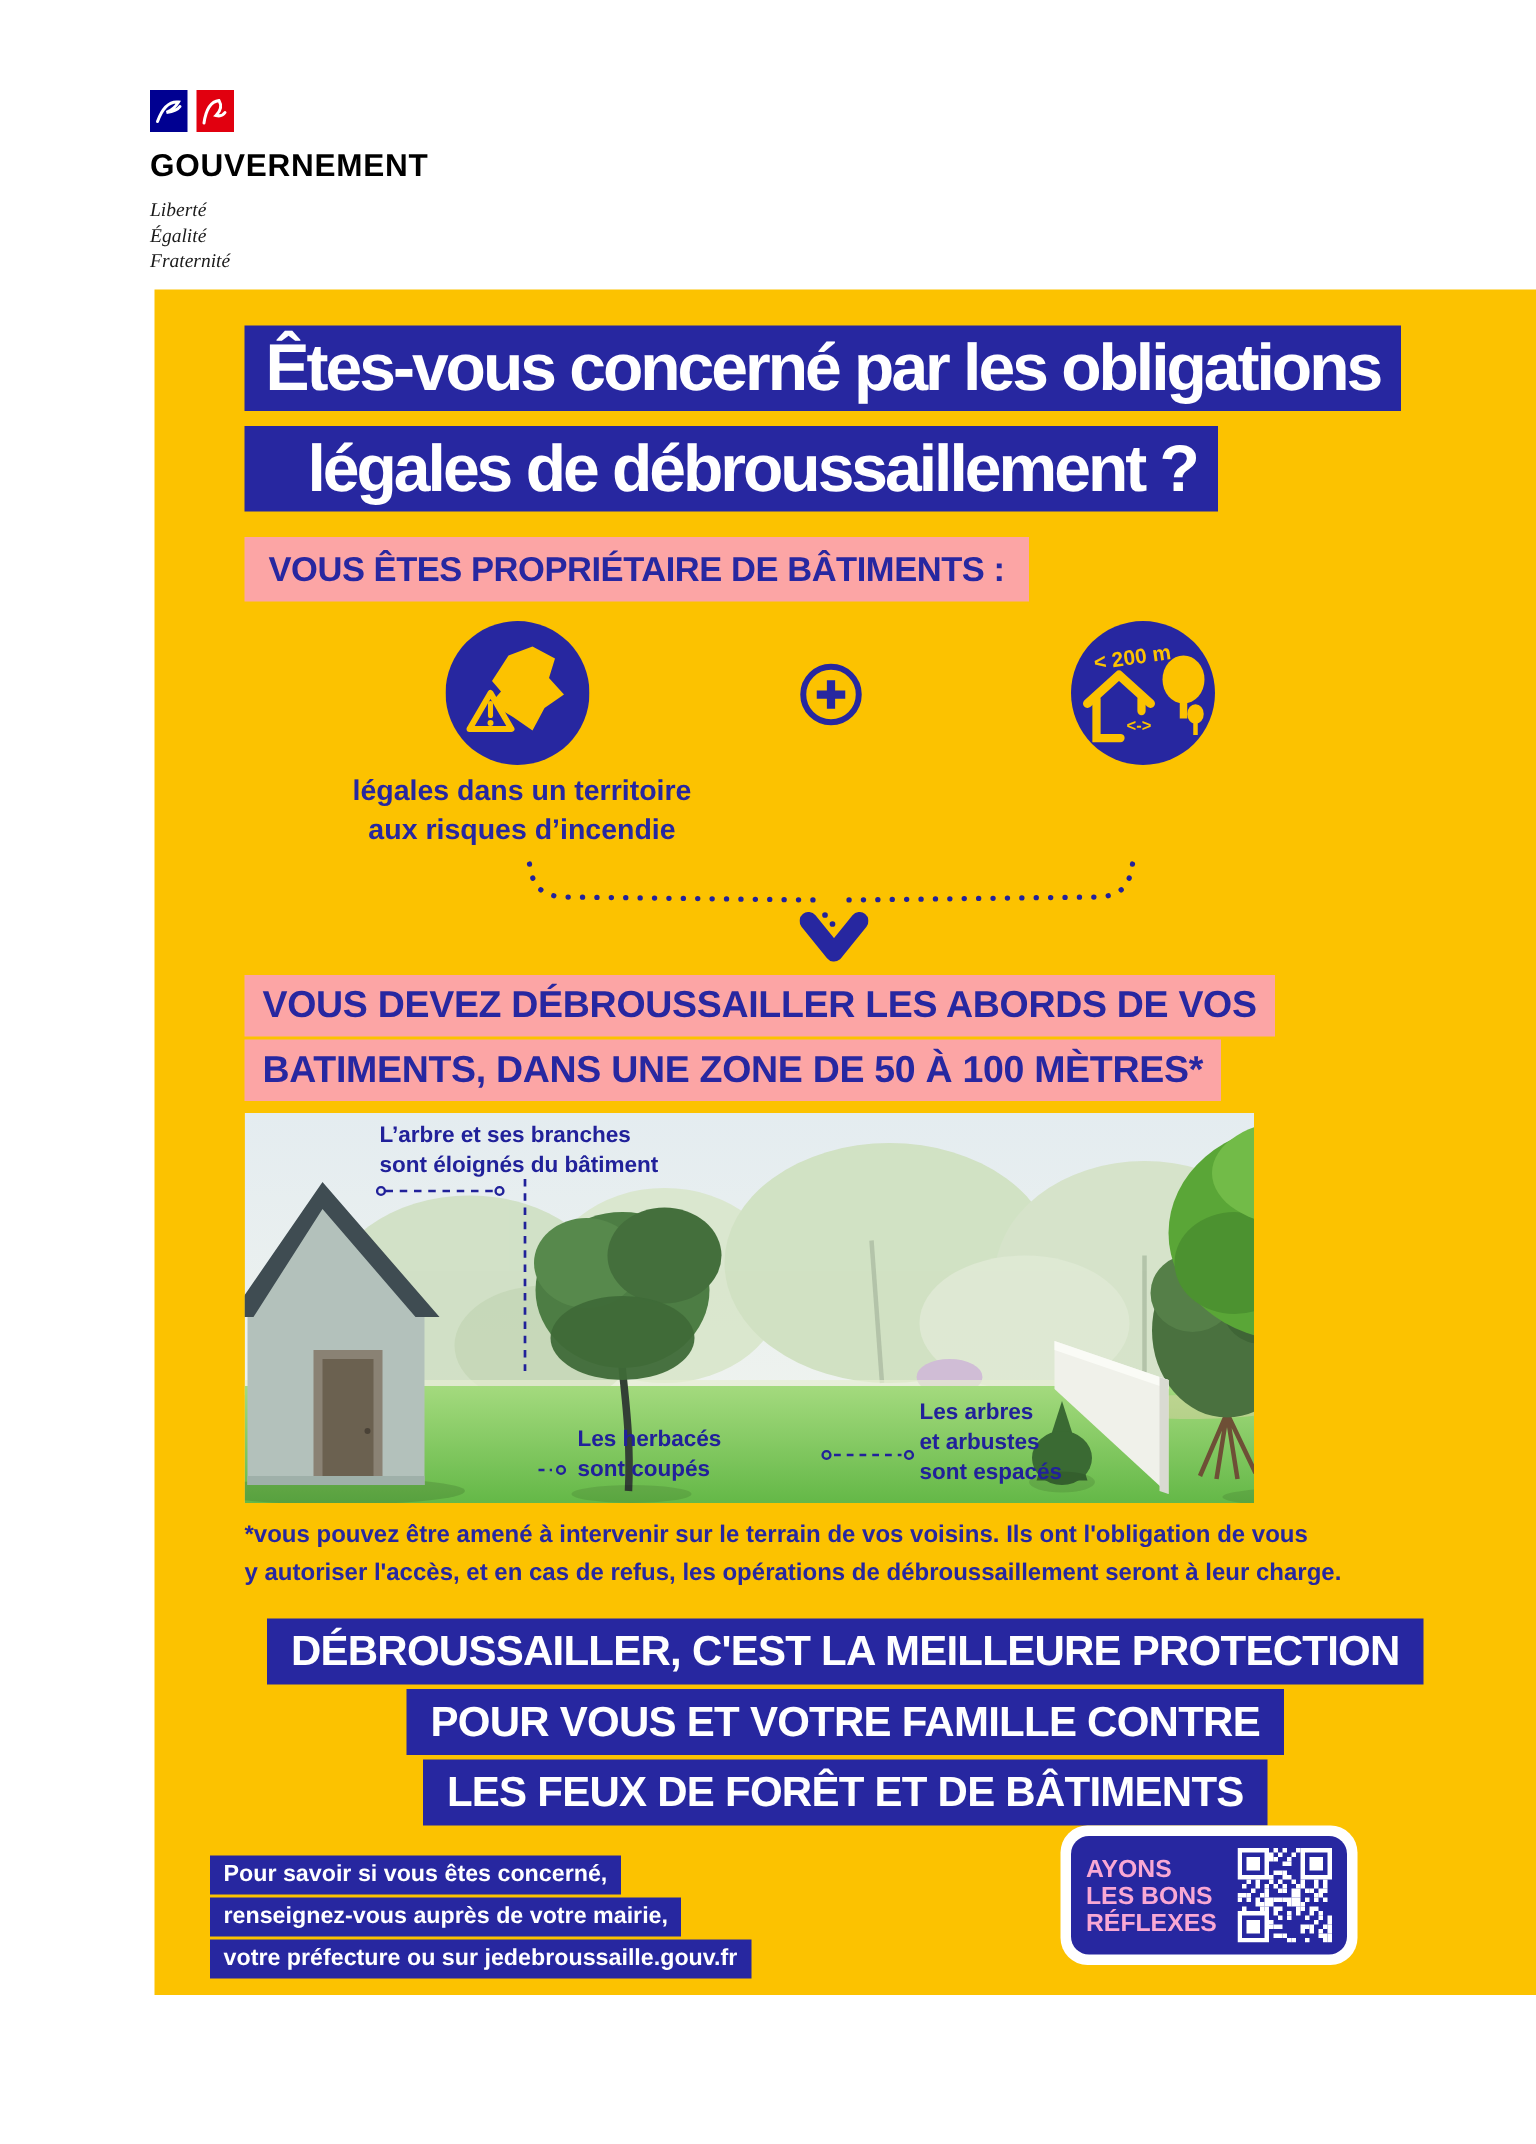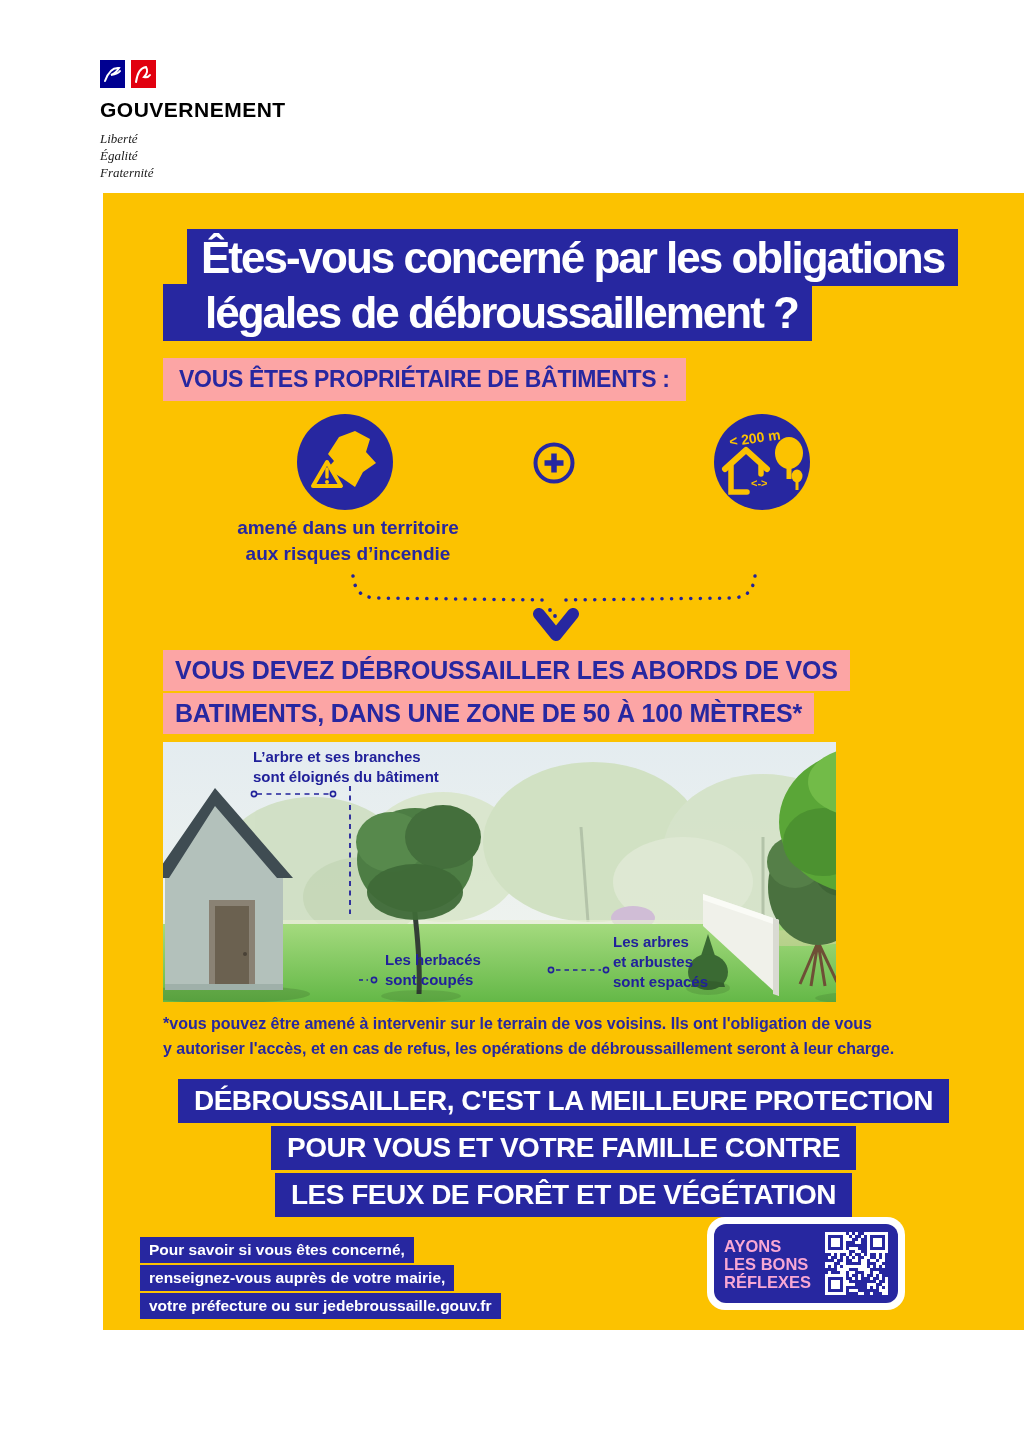--- a/index.html
+++ b/index.html
@@ -16,7 +16,7 @@
   .poster { position:absolute; left:103px; top:193px; width:921px; height:1137px; background:#fcc200; }
   .blue-box { position:absolute; background:#2727a0; color:#fff; font-weight:bold; white-space:nowrap; }
   .hline { left:60px; height:57px; line-height:57px; font-size:44px; letter-spacing:-2px; padding:0 14px; }
-  .hline1 { top:36px;margin-left:24px; }
+  .hline1 { top:24px; }
   .hline2 { top:91px;padding-left:42px; }
   .white-box { position:absolute; background:#fca5a5; color:#2727a0; font-weight:bold; white-space:nowrap; }
   .owner-title { left:60px; top:165px; font-size:23px; letter-spacing:-0.3px; padding:8px 16px; }

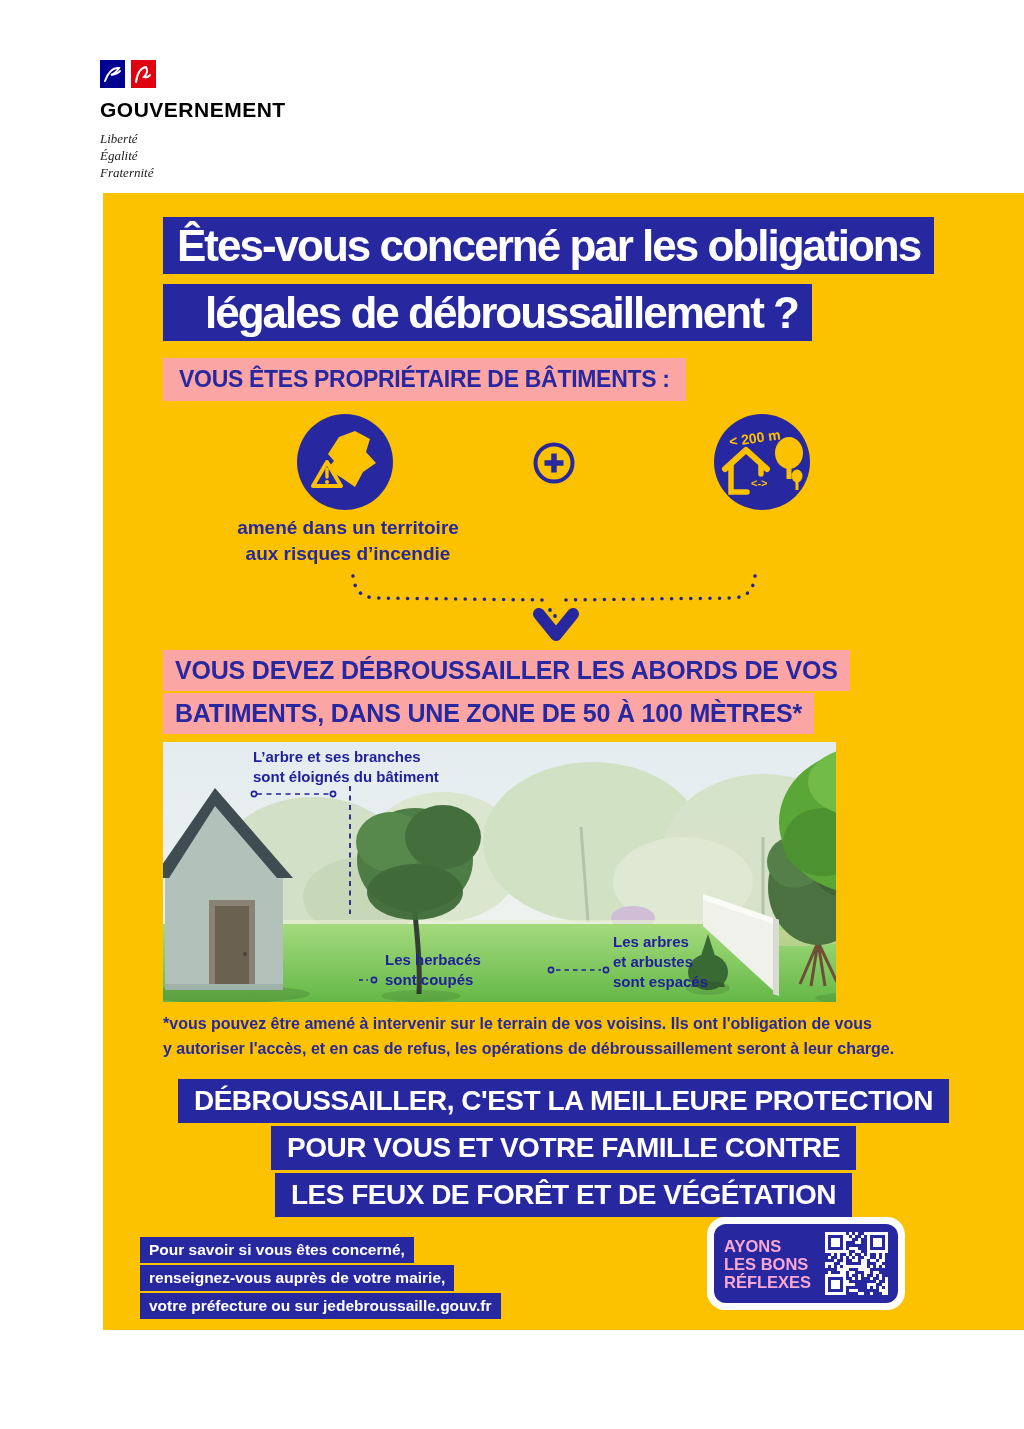--- a/index.html
+++ b/index.html
@@ -106,7 +106,7 @@
     </svg>
 
     <div class="cond cond-left">
-      <div>amené dans un territoire</div>
+      <div>légales dans un territoire</div>
       <div>aux risques d’incendie</div>
     </div>
 

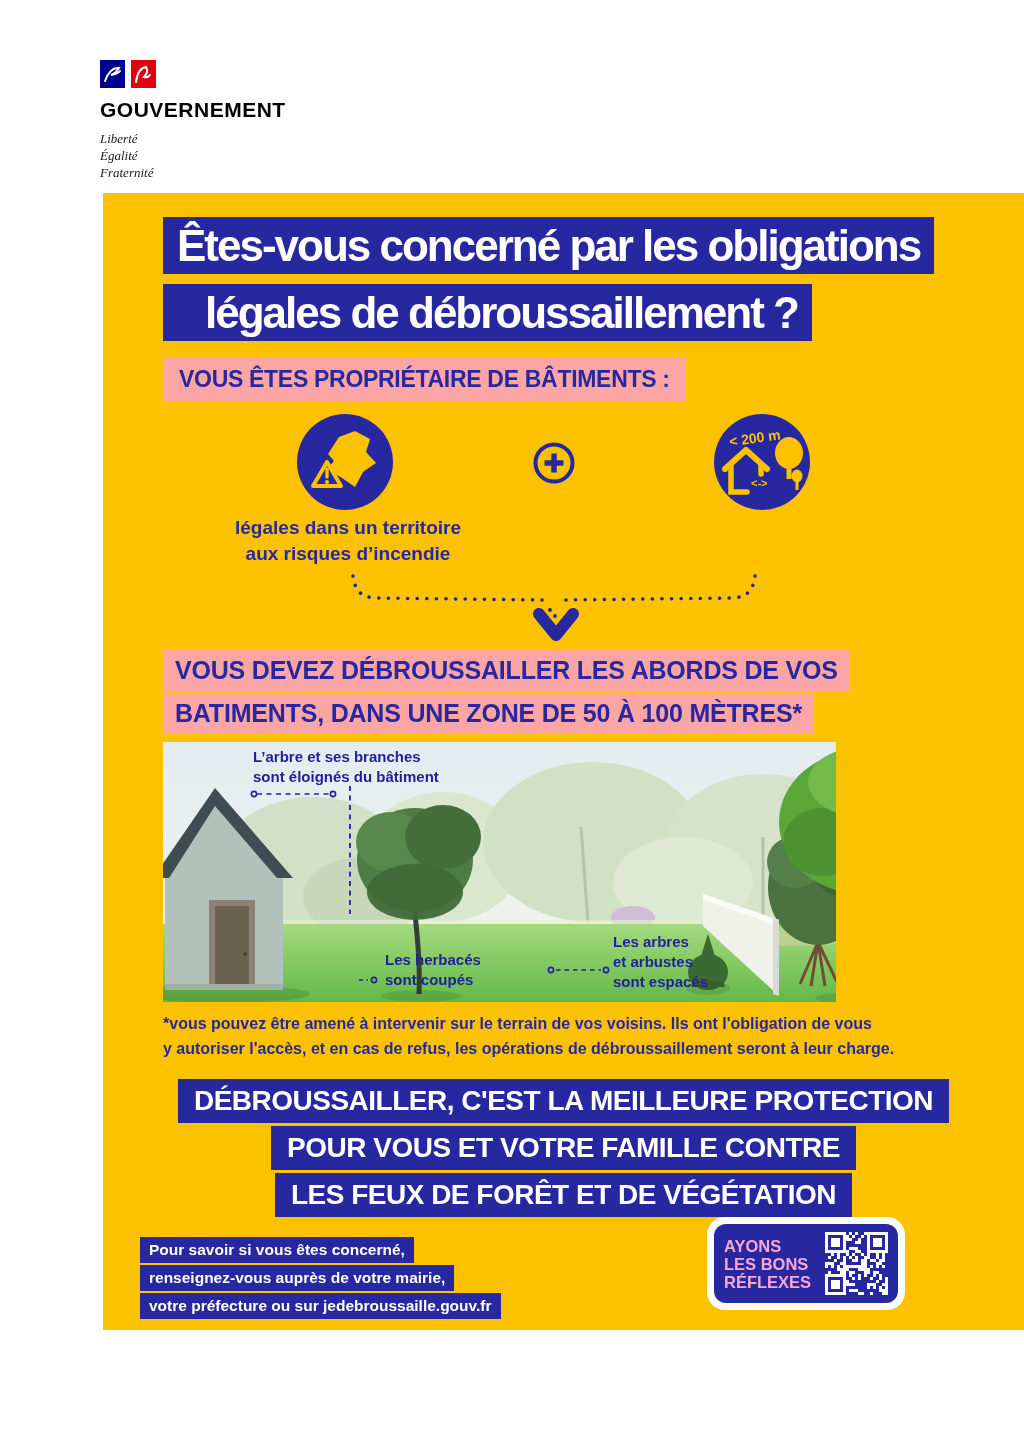--- a/index.html
+++ b/index.html
@@ -245,7 +245,7 @@
     <div class="banners">
       <div class="banner">DÉBROUSSAILLER, C'EST LA MEILLEURE PROTECTION</div>
       <div class="banner">POUR VOUS ET VOTRE FAMILLE CONTRE</div>
-      <div class="banner">LES FEUX DE FORÊT ET DE VÉGÉTATION</div>
+      <div class="banner">LES FEUX DE FORÊT ET DE BÂTIMENTS</div>
     </div>
 
     <div class="info">

